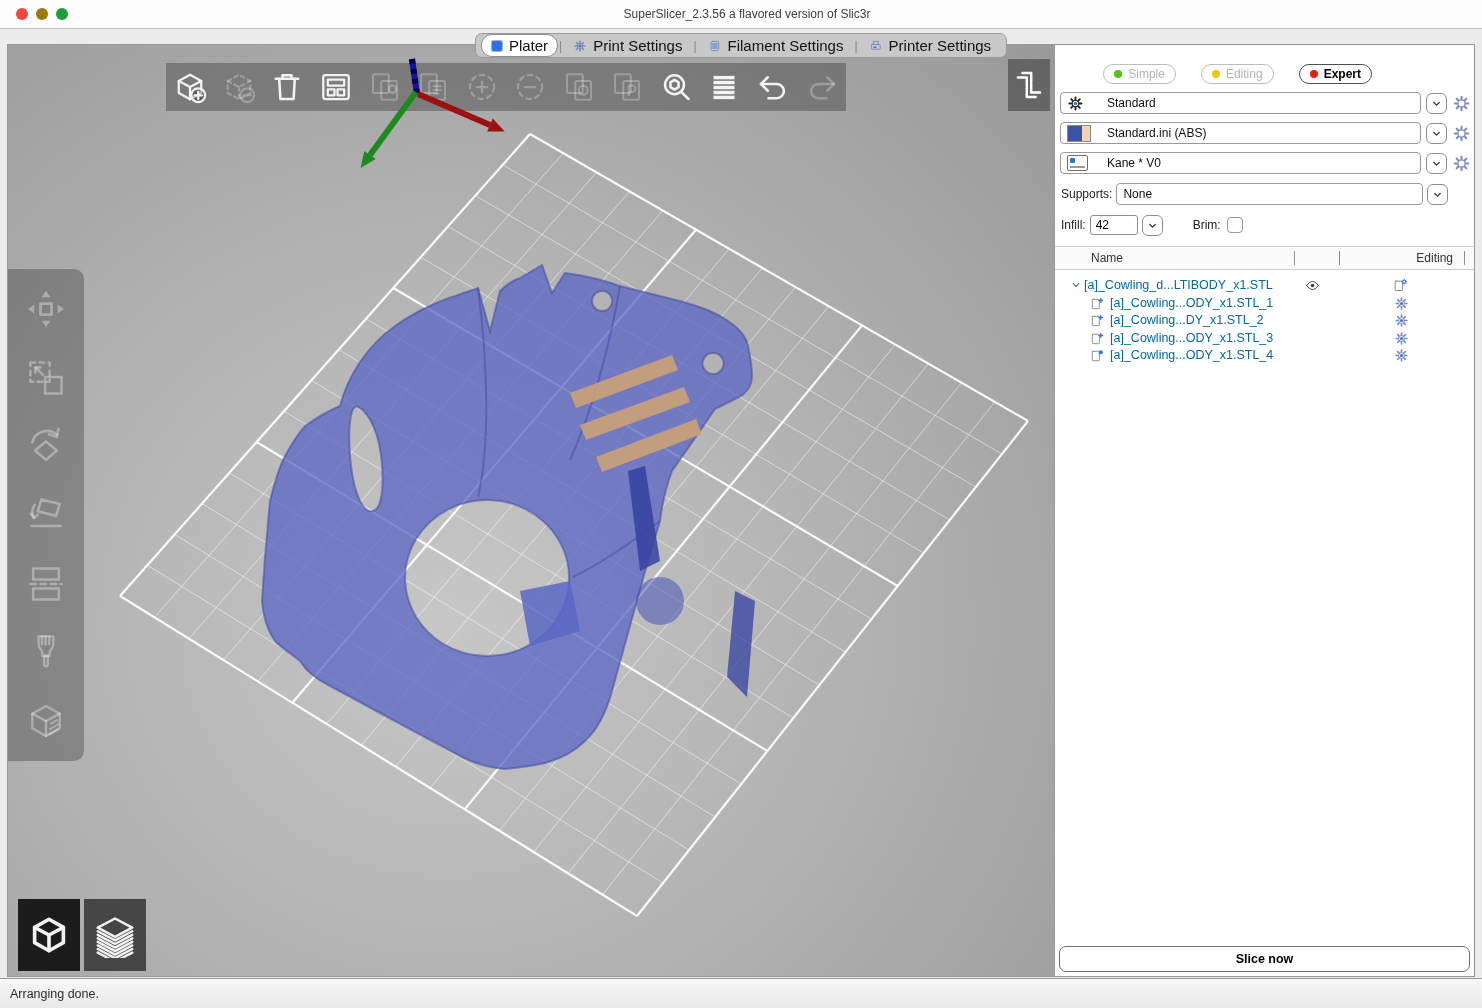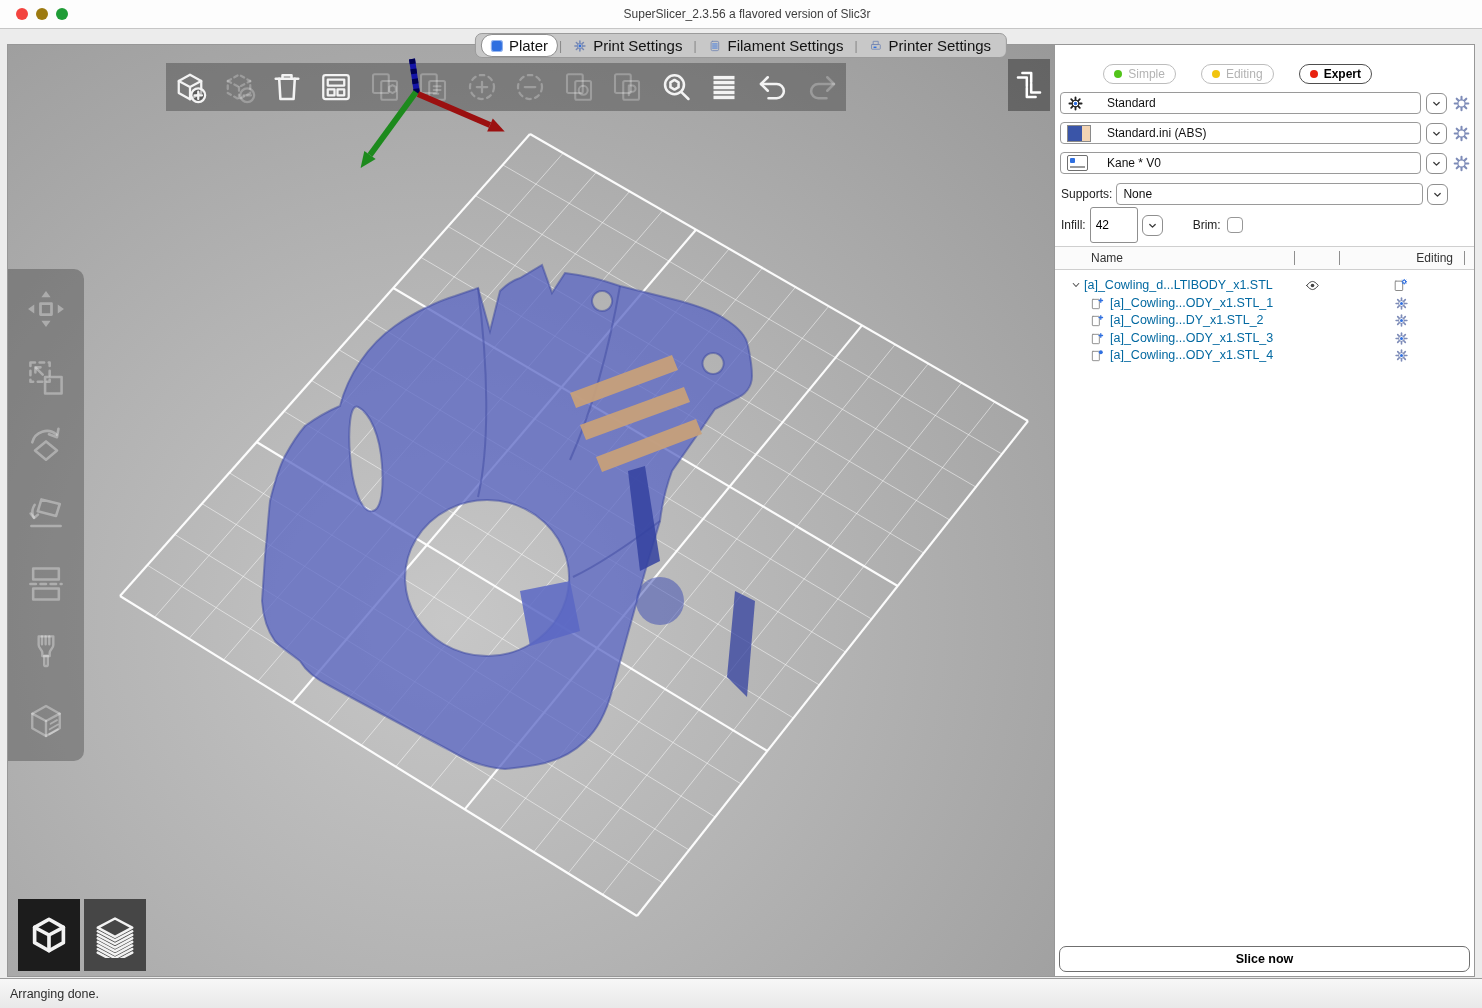--- a/index.html
+++ b/index.html
@@ -68,7 +68,7 @@
   .supports-row{display:flex;align-items:center;margin:9px 26px 0 6px;gap:4px;height:22px;}
   .infill-row{display:flex;align-items:center;margin:9px 3px 0 6px;gap:4px;height:22px;}
   .flabel{font-size:12px;color:#222;white-space:nowrap;}
-  .infill-input{width:48px;height:36px;border:1px solid #8f8f8f;border-radius:3px;font-size:12px;padding:0 0 0 5px;
+  .infill-input{width:48px;height:20px;border:1px solid #8f8f8f;border-radius:3px;font-size:12px;padding:0 0 0 5px;
     font-family:inherit;color:#000;box-sizing:border-box;}
   .brim-gap{width:22px;}
   .checkbox{width:14px;height:14px;border:1px solid #979797;border-radius:4px;background:#fff;margin-left:2px;}

